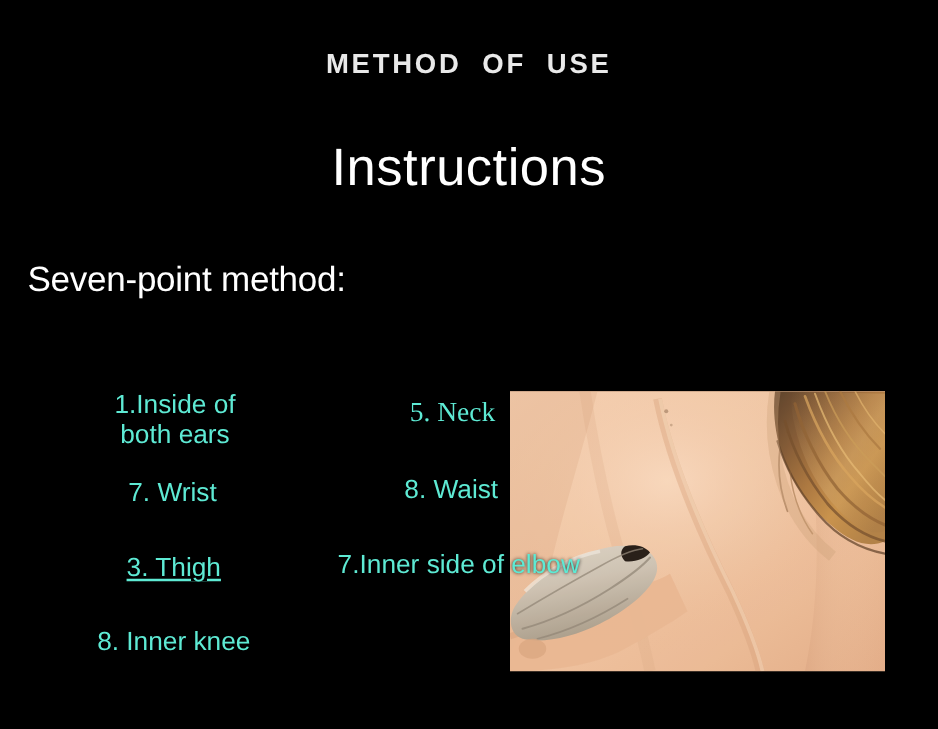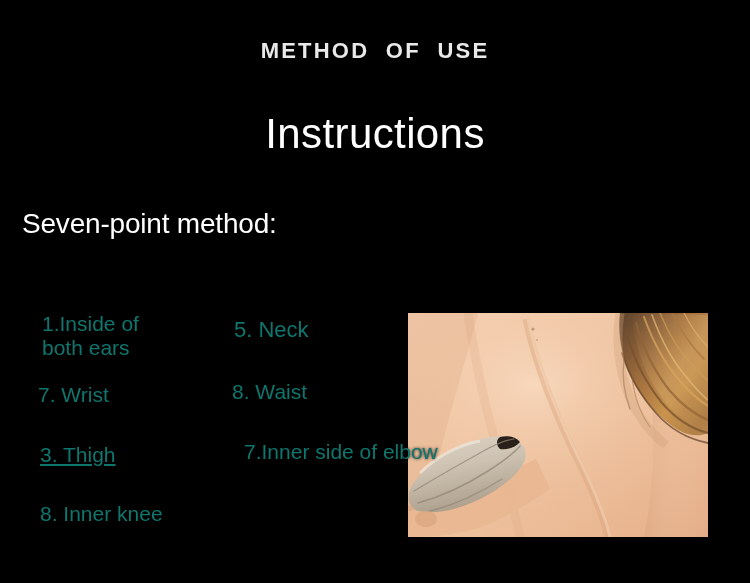--- a/index.html
+++ b/index.html
@@ -78,12 +78,13 @@
   }
 
   .pt {
-    color: #0f766e;
+    color: #5eead4;
     font-size: 21px;
     font-weight: 400;
     line-height: 1.12;
     white-space: pre-line;
     text-shadow: 0 0 3px rgba(0,0,0,0.85);
+    text-align: center;
   }
   .col-left .pt.i1 { margin: 0 0 0 4px; }
   .col-left .pt.i2 { margin: 24px 0 0 0; }

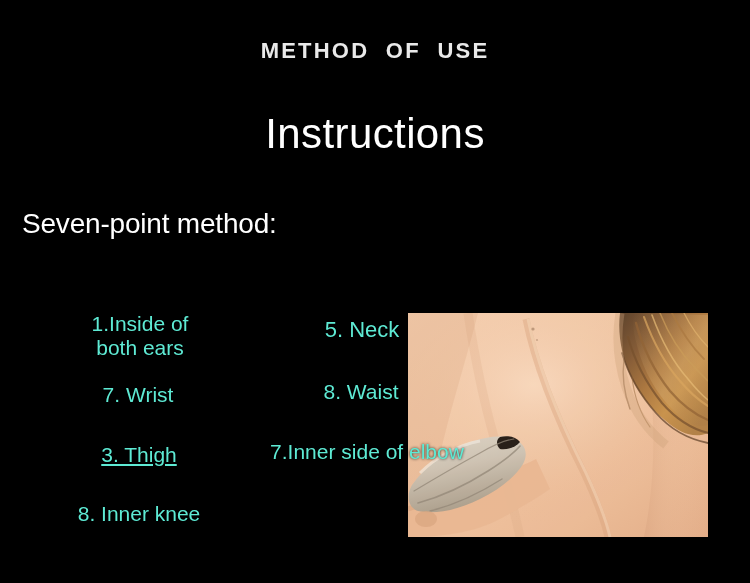--- a/index.html
+++ b/index.html
@@ -91,7 +91,7 @@
   .col-left .pt.i3 { margin: 36px 0 0 2px; text-decoration: underline; }
   .col-left .pt.i4 { margin: 36px 0 0 2px; }
 
-  .col-mid .pt.i5 { margin: 0 0 0 4px; font-size: 22px; }
+  .col-mid .pt.i5 { margin: 0 0 0 4px; font-size: 22px; font-family: Liberation Serif, serif; }
   .col-mid .pt.i6 { margin: 37px 0 0 2px; }
   .col-mid .pt.i7 { margin: 37px 0 0 14px; white-space: nowrap; }
 

